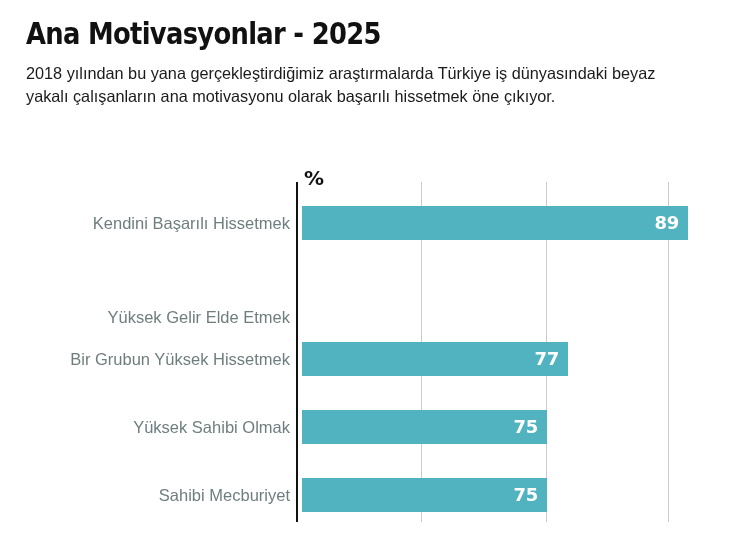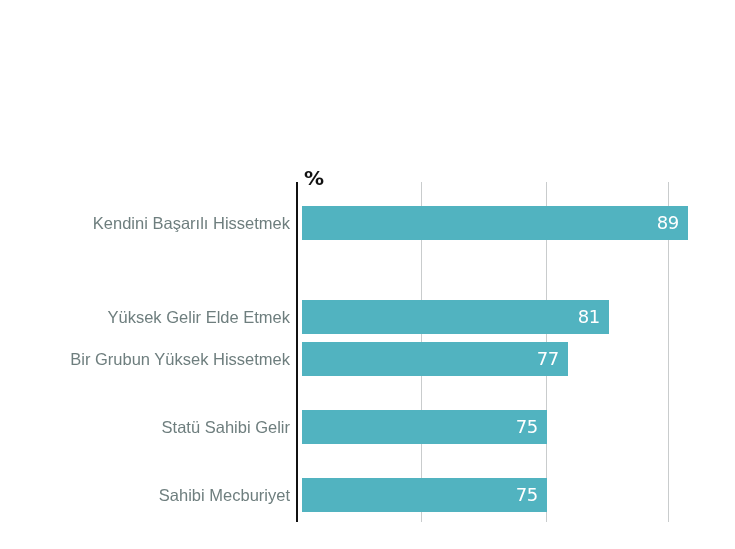--- a/index.html
+++ b/index.html
@@ -153,6 +153,10 @@
 
 <div id="page">
 
+  <div id="header">
+    <h1 id="chart-title">Ana Motivasyonlar - 2025</h1>
+    <p id="chart-subtitle">2018 yılından bu yana gerçekleştirdiğimiz araştırmalarda Türkiye iş dünyasındaki beyaz yakalı çalışanların ana motivasyonu olarak başarılı hissetmek öne çıkıyor.</p>
+  </div>
 
   <div id="plot">
 

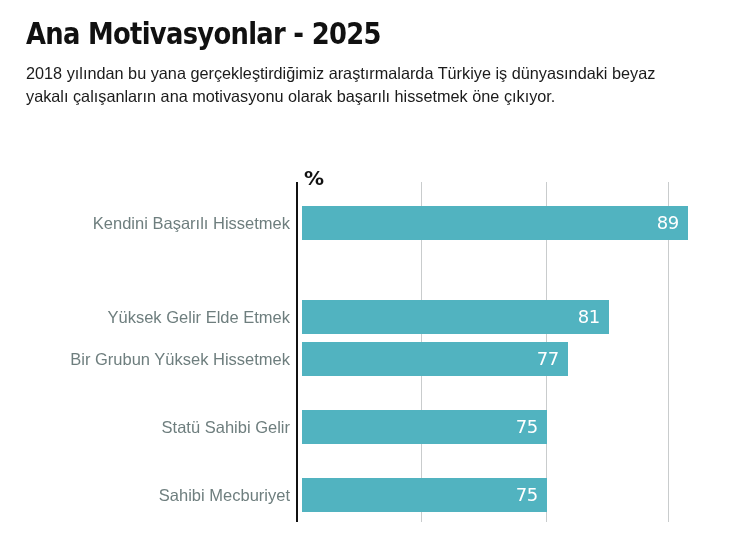--- a/index.html
+++ b/index.html
@@ -143,7 +143,7 @@
     right: 9px;
     font-family: "DejaVu Sans", "Liberation Sans", sans-serif;
     font-size: 18px;
-    font-weight: normal;
+    font-weight: bold;
     color: #ffffff;
     letter-spacing: -0.3px;
   }

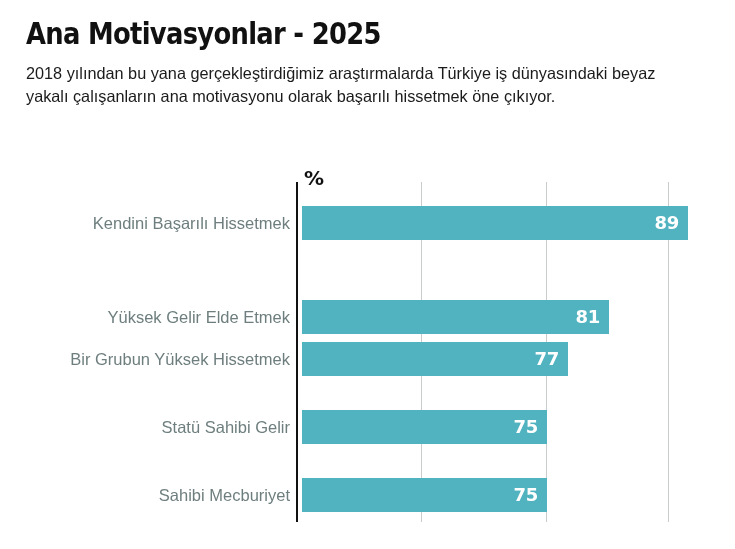--- a/index.html
+++ b/index.html
@@ -180,10 +180,6 @@
 
       <div class="bar-row" style="top:106px;margin-top:26px;">
         <div class="bar-label">Yüksek Gelir Elde Etmek</div>
-        <div class="bar-track" style="width:307px;">
-          <div class="bar-fill" style="width:307px;"></div>
-          <div class="bar-value">81</div>
-        </div>
       </div>
 
       <div class="bar-row" style="top:174px;">

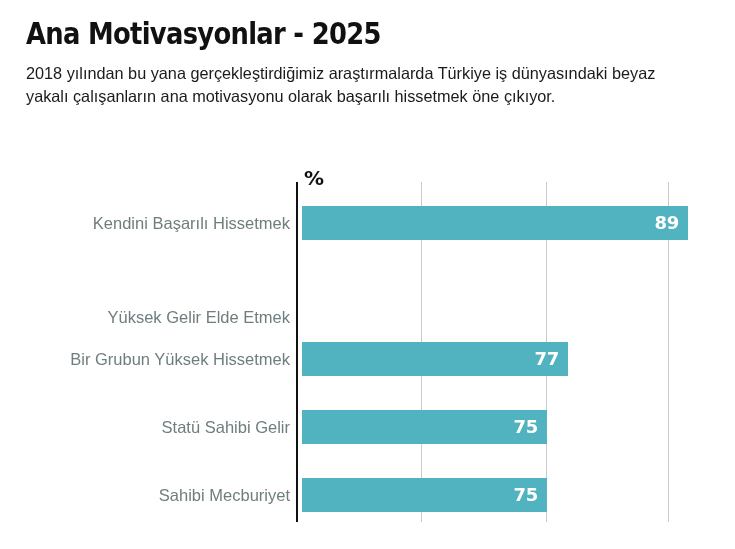--- a/index.html
+++ b/index.html
@@ -191,7 +191,7 @@
       </div>
 
       <div class="bar-row" style="top:242px;">
-        <div class="bar-label">Statü Sahibi Gelir</div>
+        <div class="bar-label">Yüksek Sahibi Olmak</div>
         <div class="bar-track" style="width:245px;">
           <div class="bar-fill" style="width:245px;"></div>
           <div class="bar-value">75</div>

